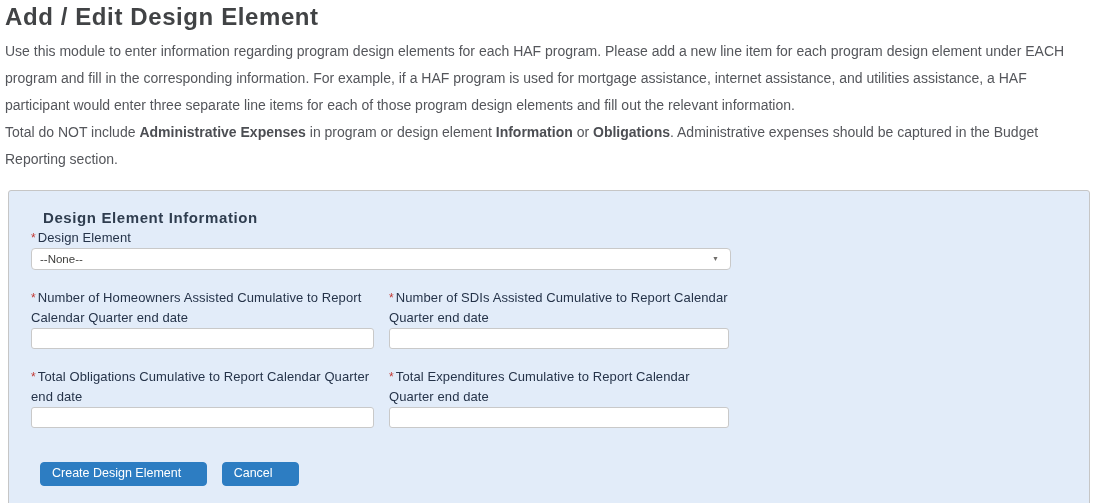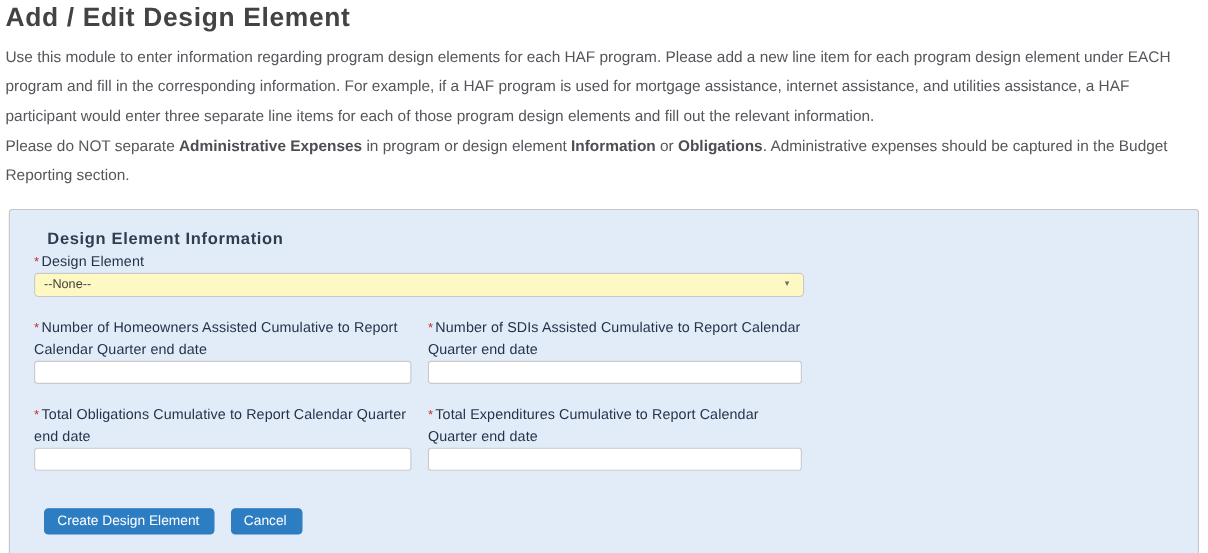--- a/index.html
+++ b/index.html
@@ -136,7 +136,7 @@
 
   <p class="intro">Use this module to enter information regarding program design elements for each HAF program. Please add a new line item for each program design element under EACH program and fill in the corresponding information. For example, if a HAF program is used for mortgage assistance, internet assistance, and utilities assistance, a HAF participant would enter three separate line items for each of those program design elements and fill out the relevant information.</p>
 
-  <p class="note"><span>Please do NOT separate </span><b>Administrative Expenses</b><span> in program or design element </span><b>Information</b><span> or </span><b>Obligations</b><span>. Administrative expenses should be captured in the Budget Reporting section.</span></p>
+  <p class="note"><span>Total do NOT include </span><b>Administrative Expenses</b><span> in program or design element </span><b>Information</b><span> or </span><b>Obligations</b><span>. Administrative expenses should be captured in the Budget Reporting section.</span></p>
 
   <div class="panel">
 

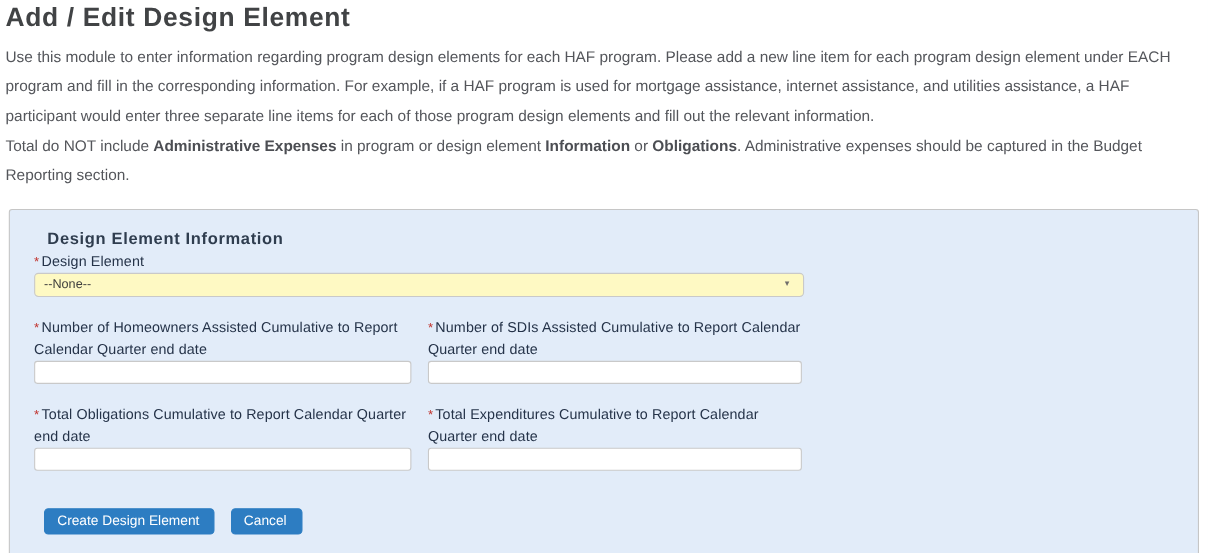--- a/index.html
+++ b/index.html
@@ -65,7 +65,7 @@
     margin-top: 0px;
     width: 700px;
     height: 22px;
-    background: #fef9c3;
+    background: #ffffff;
     border: 1px solid #c9c9c9;
     border-radius: 4px;
     position: relative;

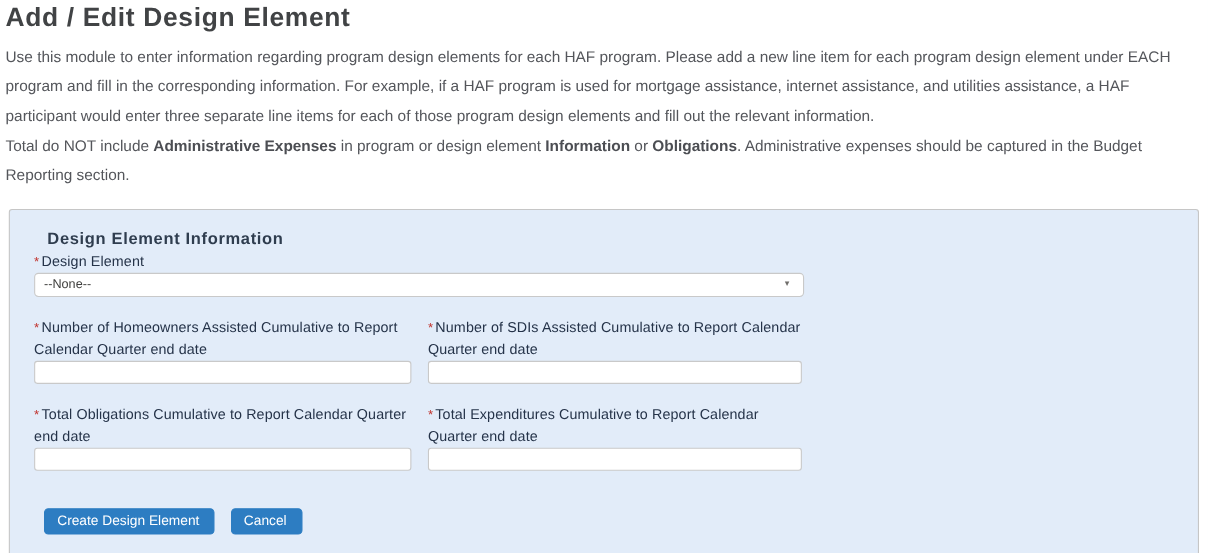--- a/index.html
+++ b/index.html
@@ -122,7 +122,7 @@
     font-family: "Liberation Sans", sans-serif;
     font-size: 12.5px;
     line-height: 15px;
-    padding: 3px 13px 4px 11px;
+    padding: 3px 25px 4px 11px;
     cursor: pointer;
   }
   .btn + .btn { margin-left: 10px; }

